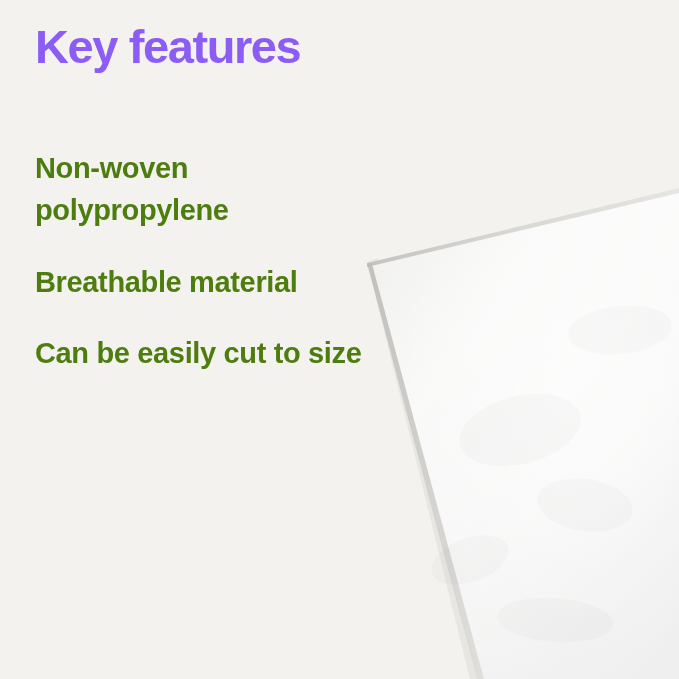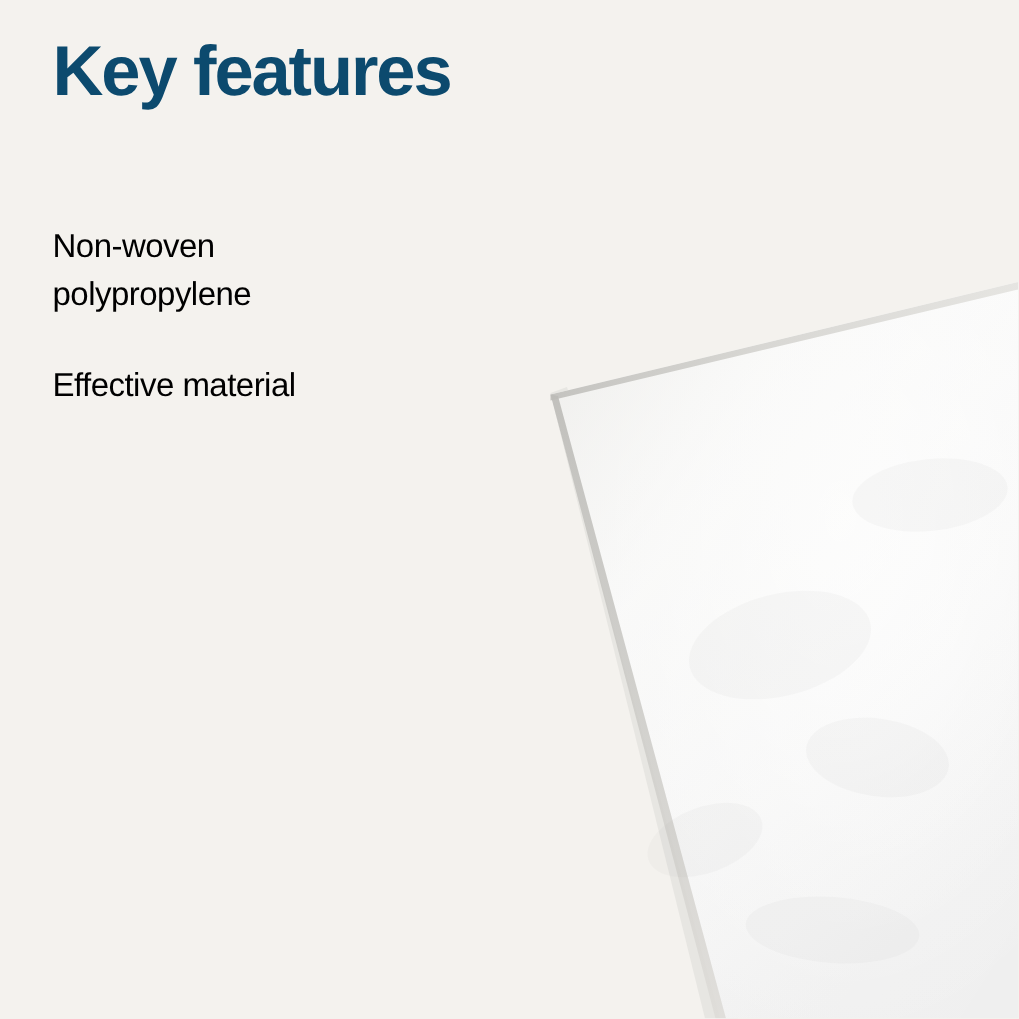--- a/index.html
+++ b/index.html
@@ -58,7 +58,7 @@
     font-weight: 700;
     letter-spacing: -1.4px;
     line-height: 1.05;
-    color: #0c4a6e;
+    color: #8b5cf6;
     white-space: nowrap;
   }
 

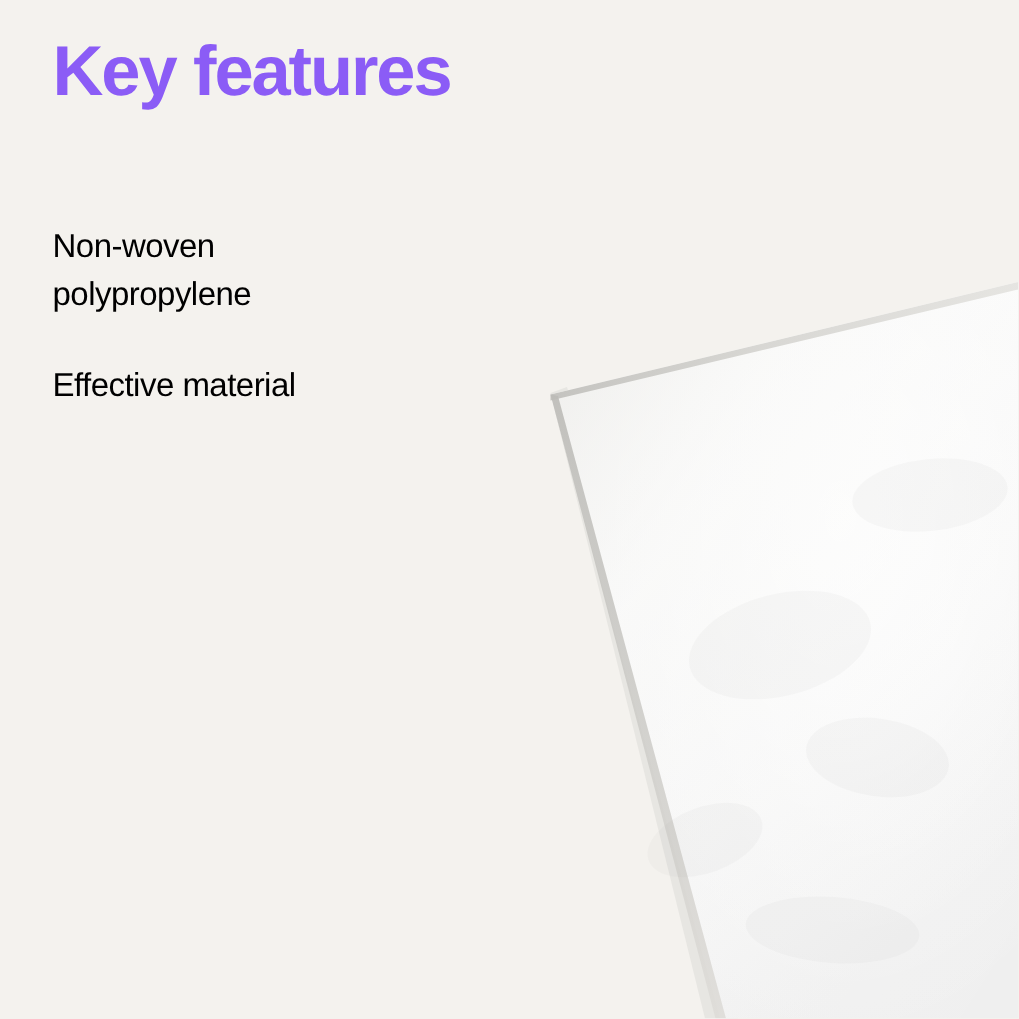--- a/index.html
+++ b/index.html
@@ -74,11 +74,11 @@
 
   .feature-item {
     font-family: "Liberation Sans", sans-serif;
-    font-size: 22px;
-    font-weight: 400;
+    font-size: 29px;
+    font-weight: 700;
     line-height: 1.44;
     letter-spacing: -0.35px;
-    color: #000000;
+    color: #4d7c0f;
     margin: 0 0 30px 0;
     max-width: 215px;
   }

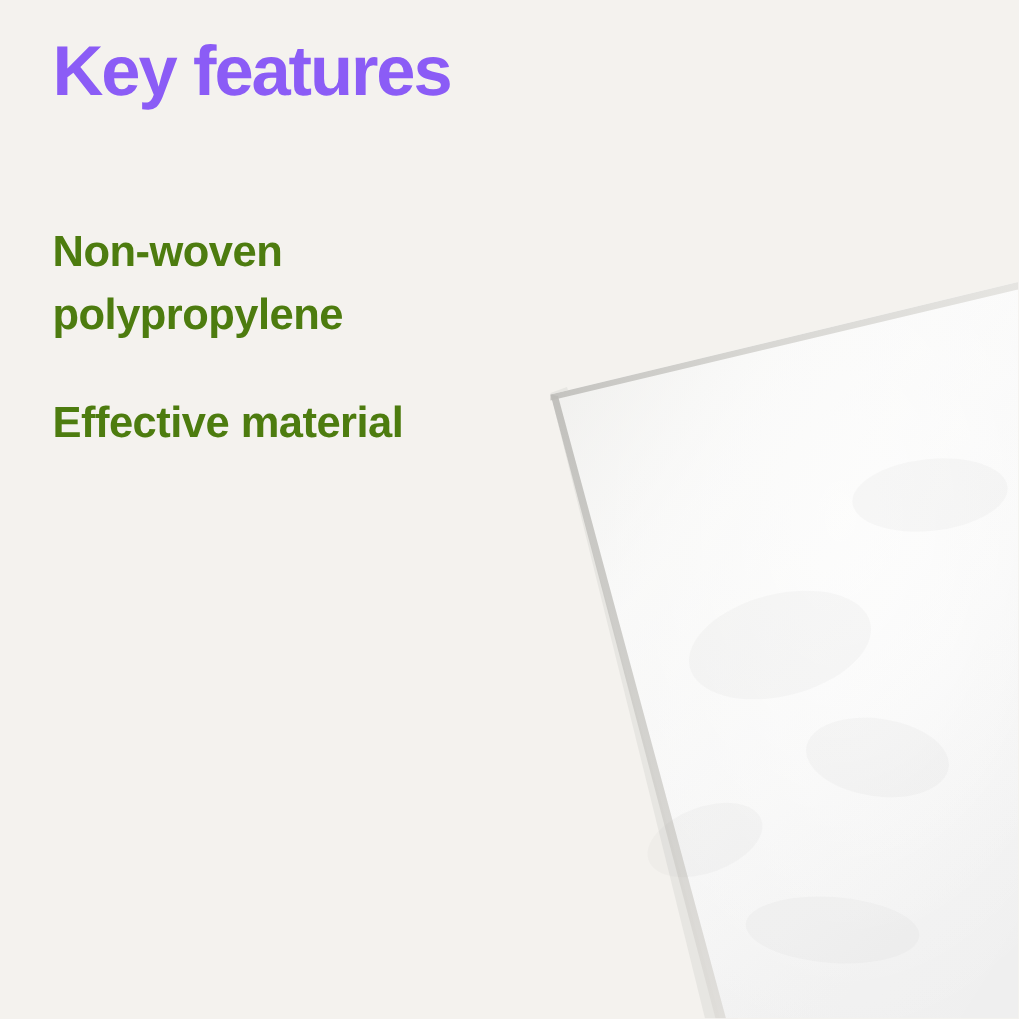--- a/index.html
+++ b/index.html
@@ -154,7 +154,7 @@
 
     <ul class="features-list">
       <li class="feature-item">Non-woven polypropylene</li>
-      <li class="feature-item wide">Effective material</li>
+      <li class="feature-item wide">Breathable material</li>
     </ul>
 
   </div>

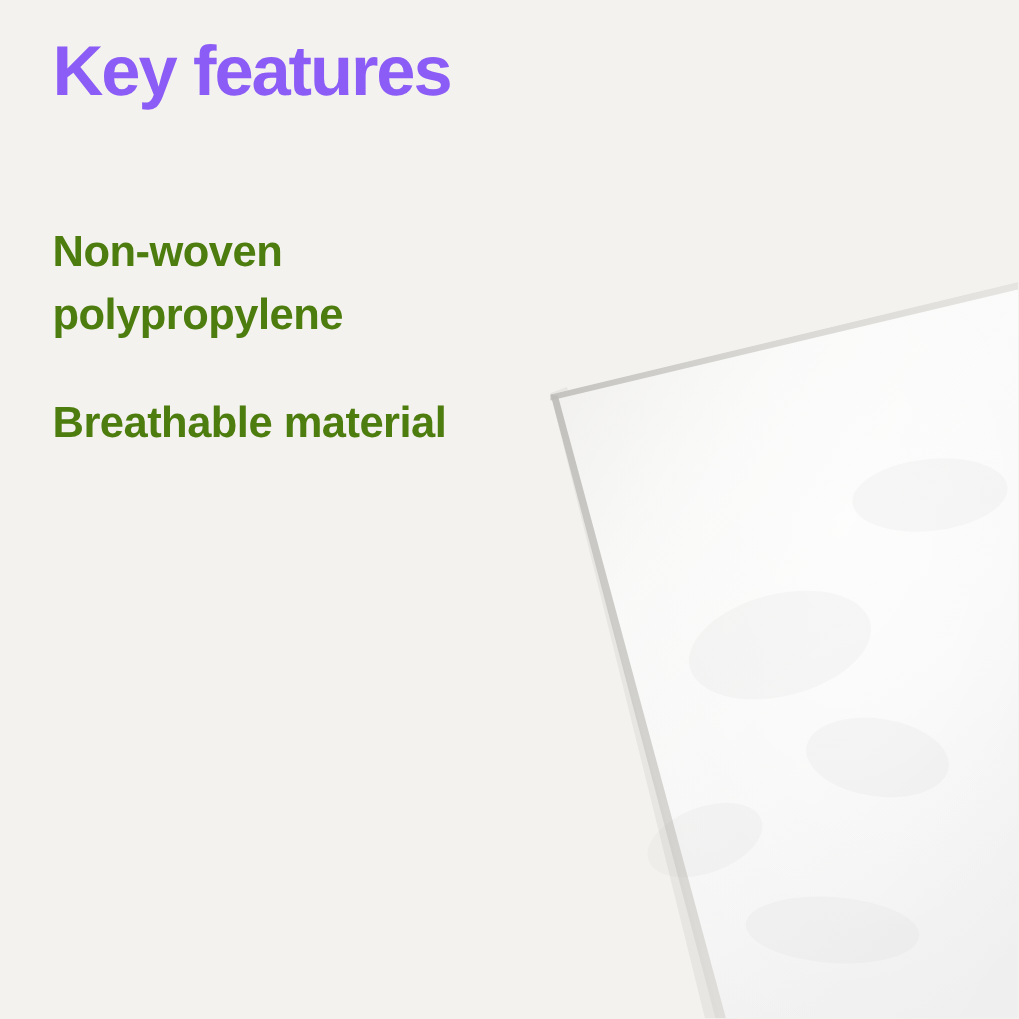--- a/index.html
+++ b/index.html
@@ -155,6 +155,7 @@
     <ul class="features-list">
       <li class="feature-item">Non-woven polypropylene</li>
       <li class="feature-item wide">Breathable material</li>
+      <li class="feature-item wide">Can be easily cut to size</li>
     </ul>
 
   </div>

